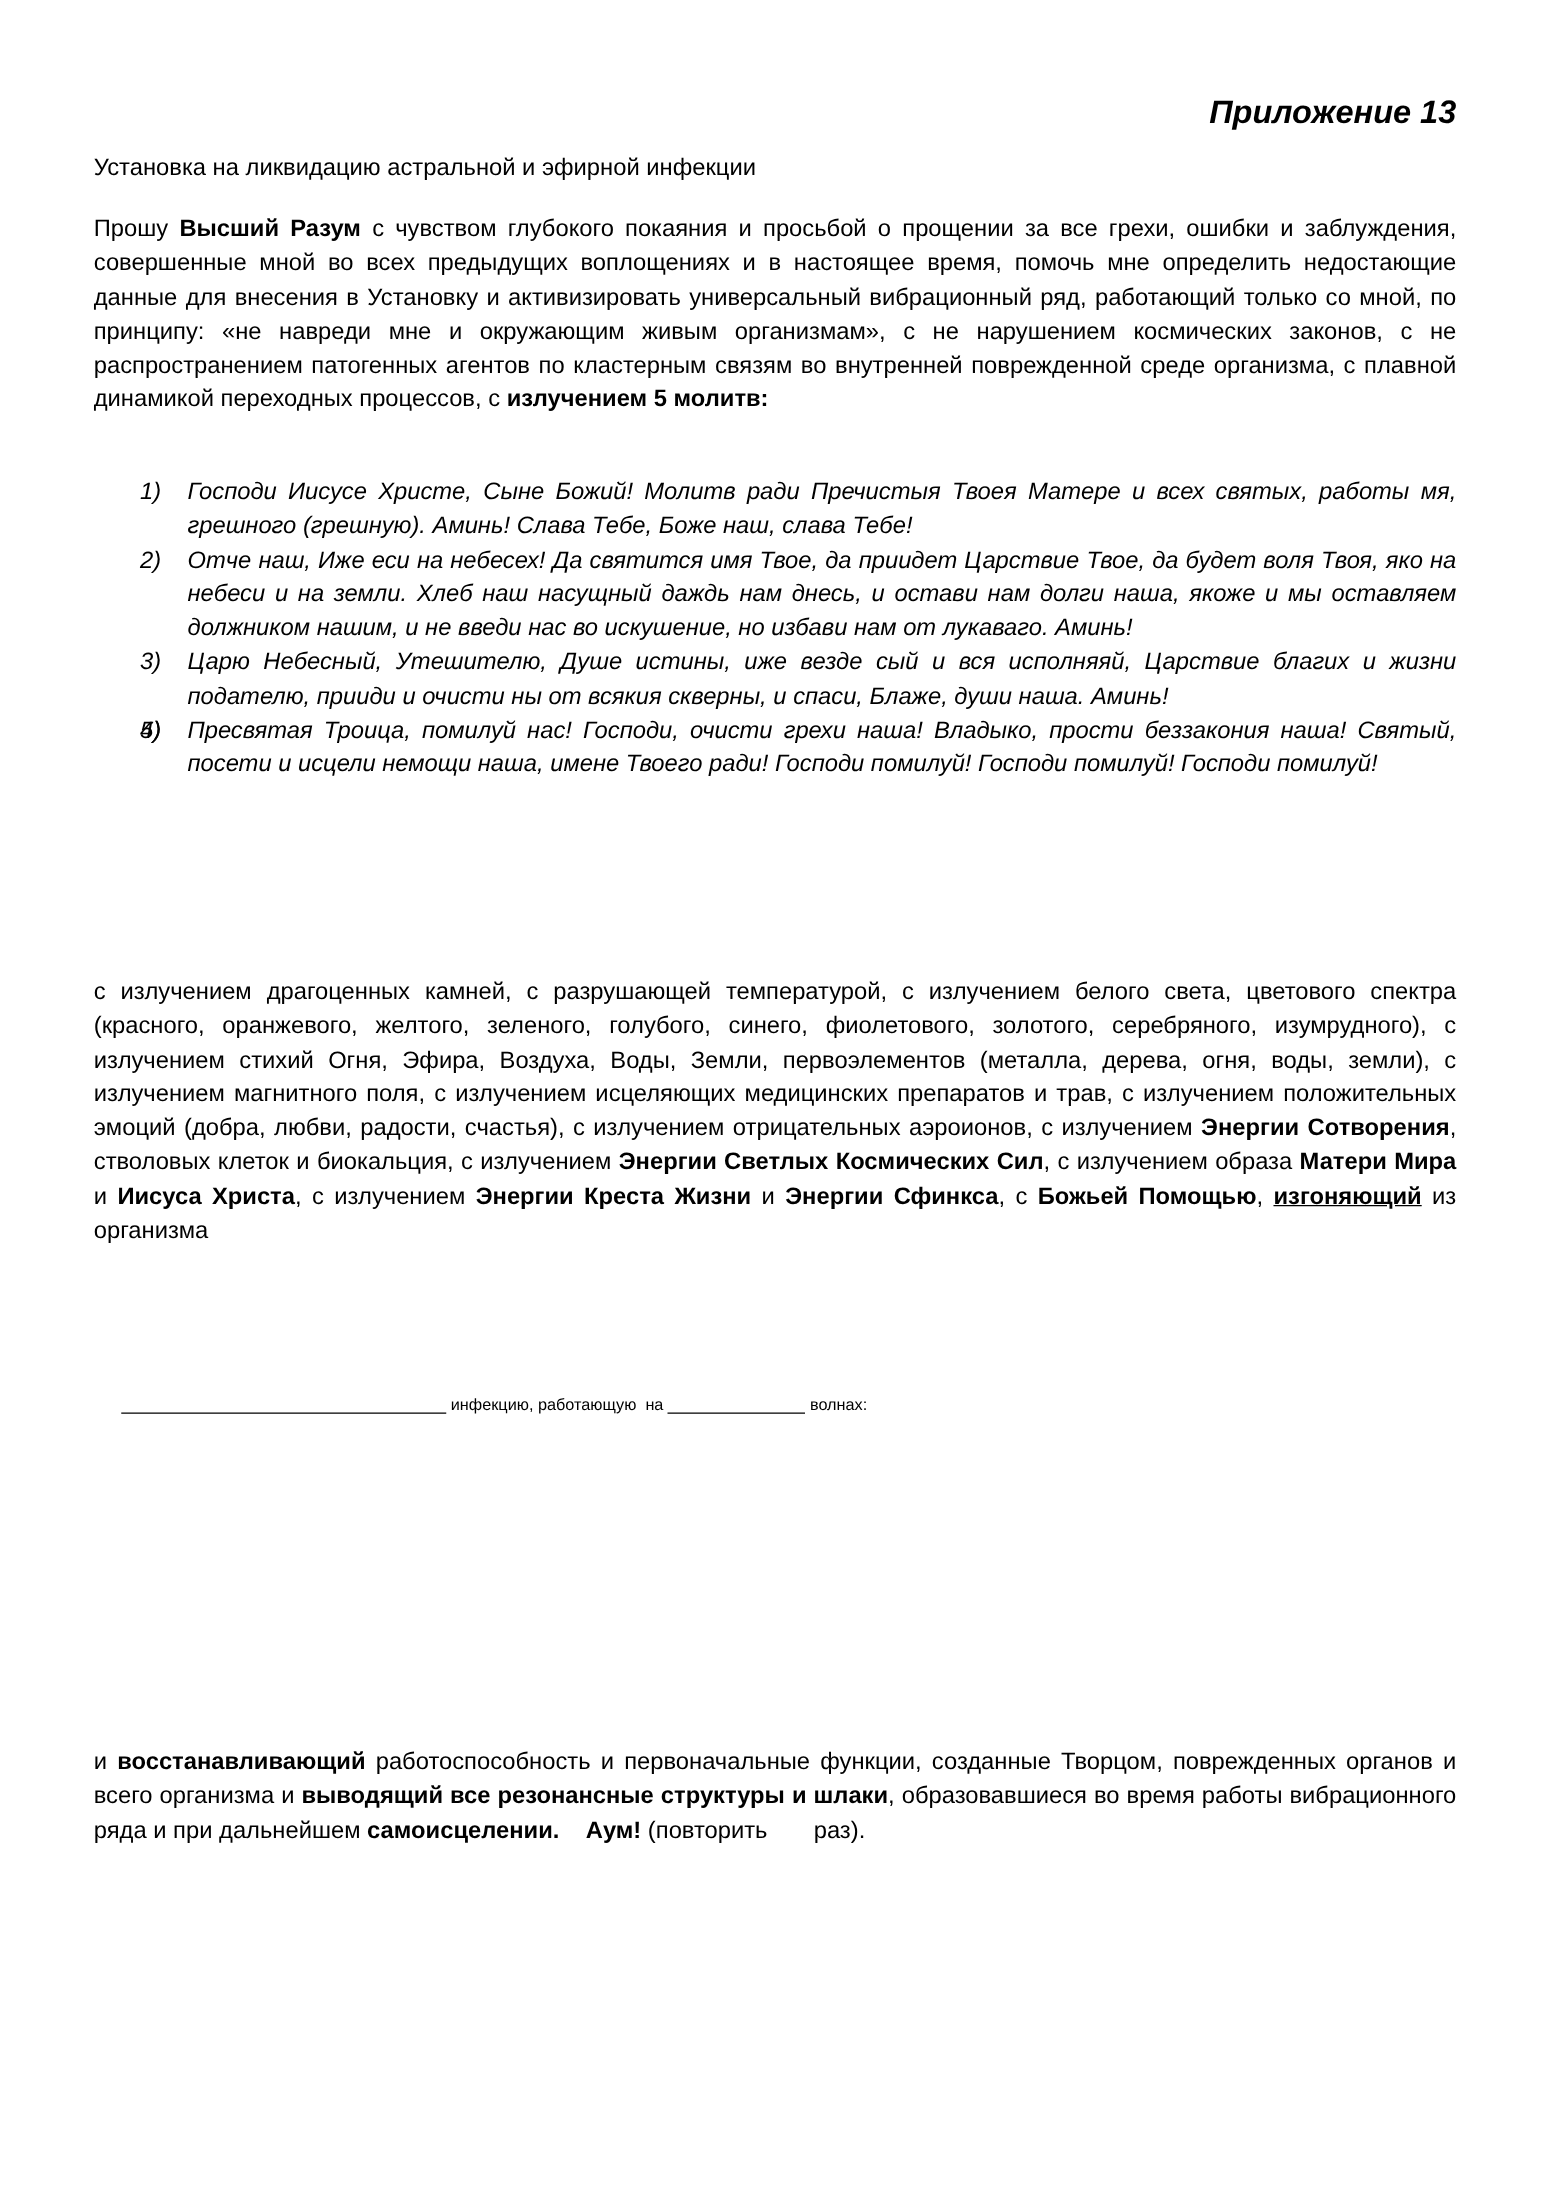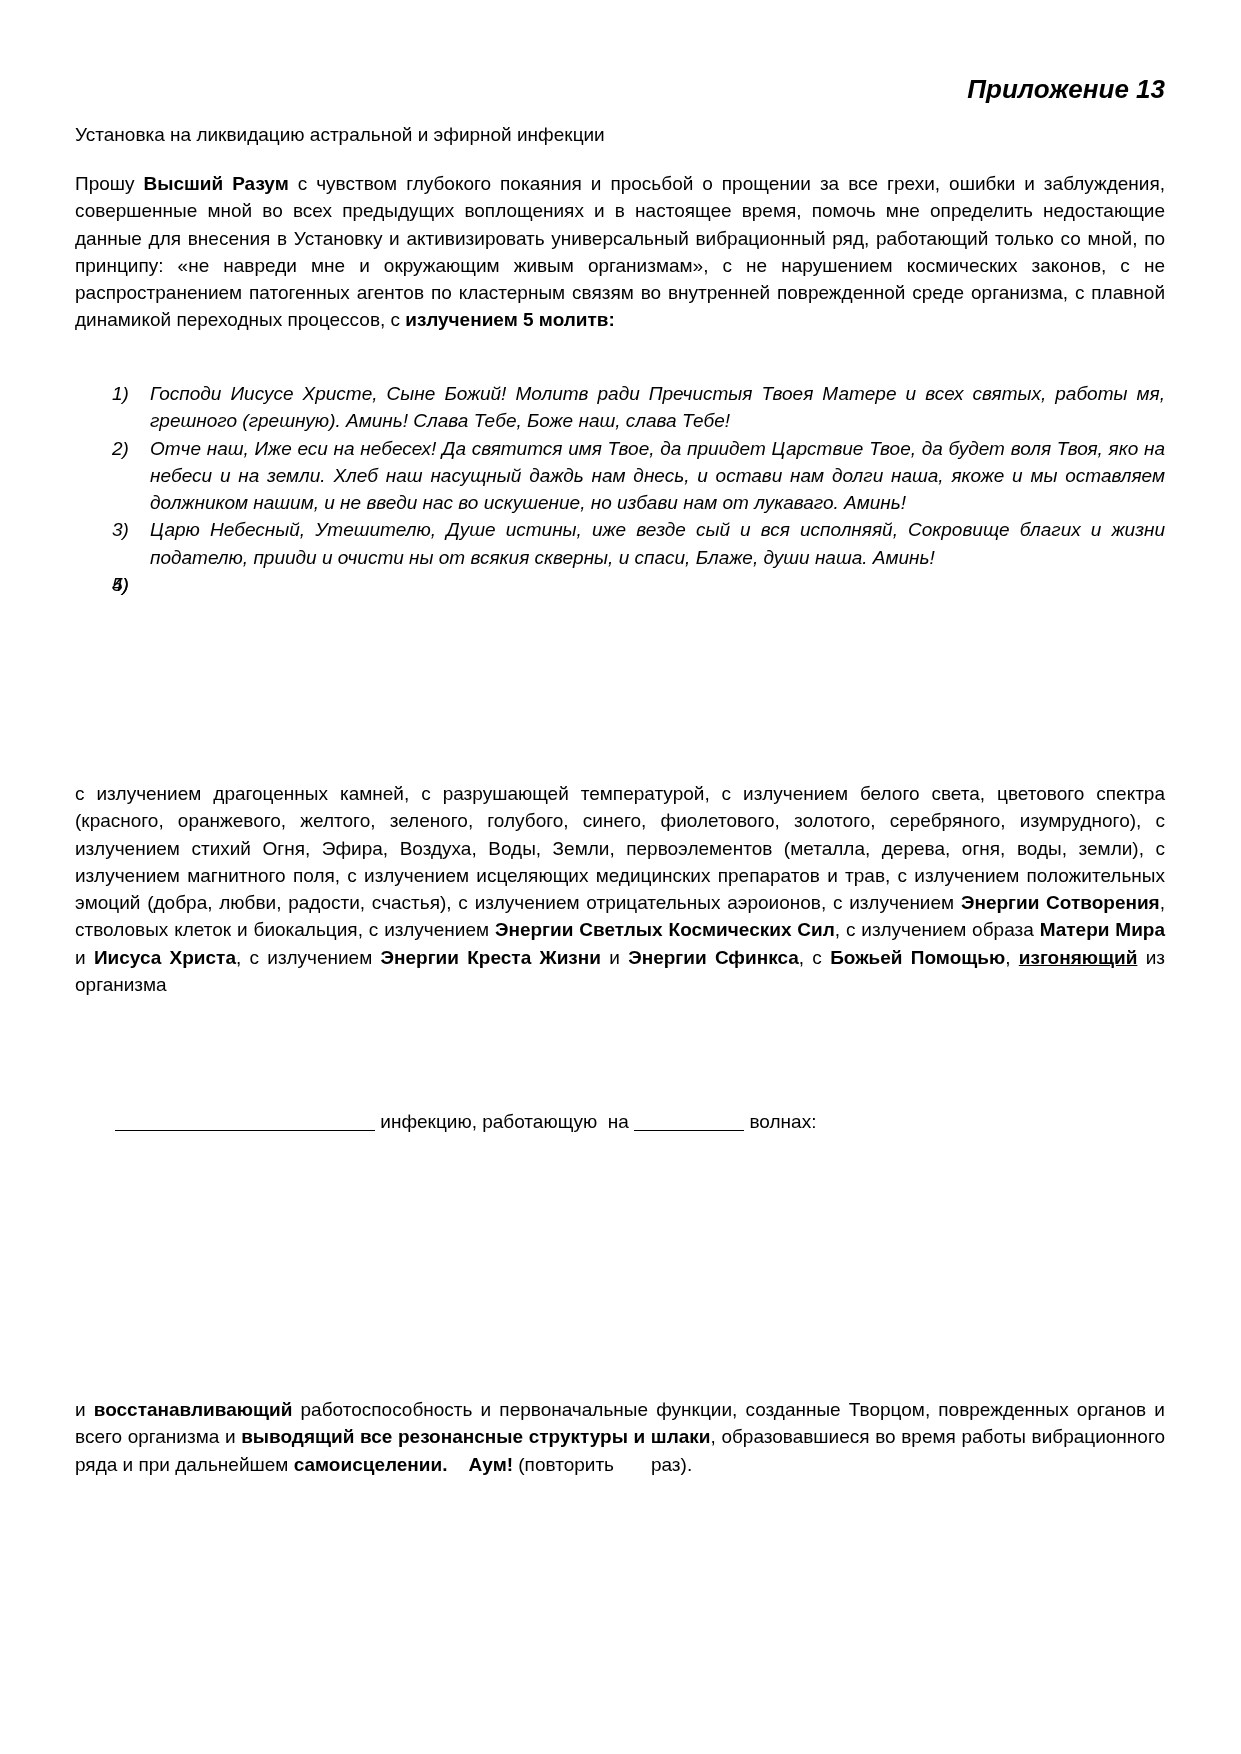--- a/index.html
+++ b/index.html
@@ -36,7 +36,7 @@
   <ol class="prayers">
     <li><span class="num">1)</span><span>Господи Иисусе Христе, Сыне Божий! Молитв ради Пречистыя Твоея Матере и всех святых, работы мя, грешного (грешную). Аминь! Слава Тебе, Боже наш, слава Тебе!</span></li>
     <li><span class="num">2)</span><span>Отче наш, Иже еси на небесех! Да святится имя Твое, да приидет Царствие Твое, да будет воля Твоя, яко на небеси и на земли. Хлеб наш насущный даждь нам днесь, и остави нам долги наша, якоже и мы оставляем должником нашим, и не введи нас во искушение, но избави нам от лукаваго. Аминь!</span></li>
-    <li><span class="num">3)</span><span>Царю Небесный, Утешителю, Душе истины, иже везде сый и вся исполняяй, Сокровище благих и жизни подателю, прииди и очисти ны от всякия скверны, и спаси, Блаже, души наша. Аминь!</span></li>
+    <li><span class="num">3)</span><span>Царю Небесный, Утешителю, Душе истины, иже везде сый и вся исполняяй, Царствие благих и жизни подателю, прииди и очисти ны от всякия скверны, и спаси, Блаже, души наша. Аминь!</span></li>
     <li><span class="num">4)</span></li>
     <li><span class="num">5)</span></li>
   </ol>

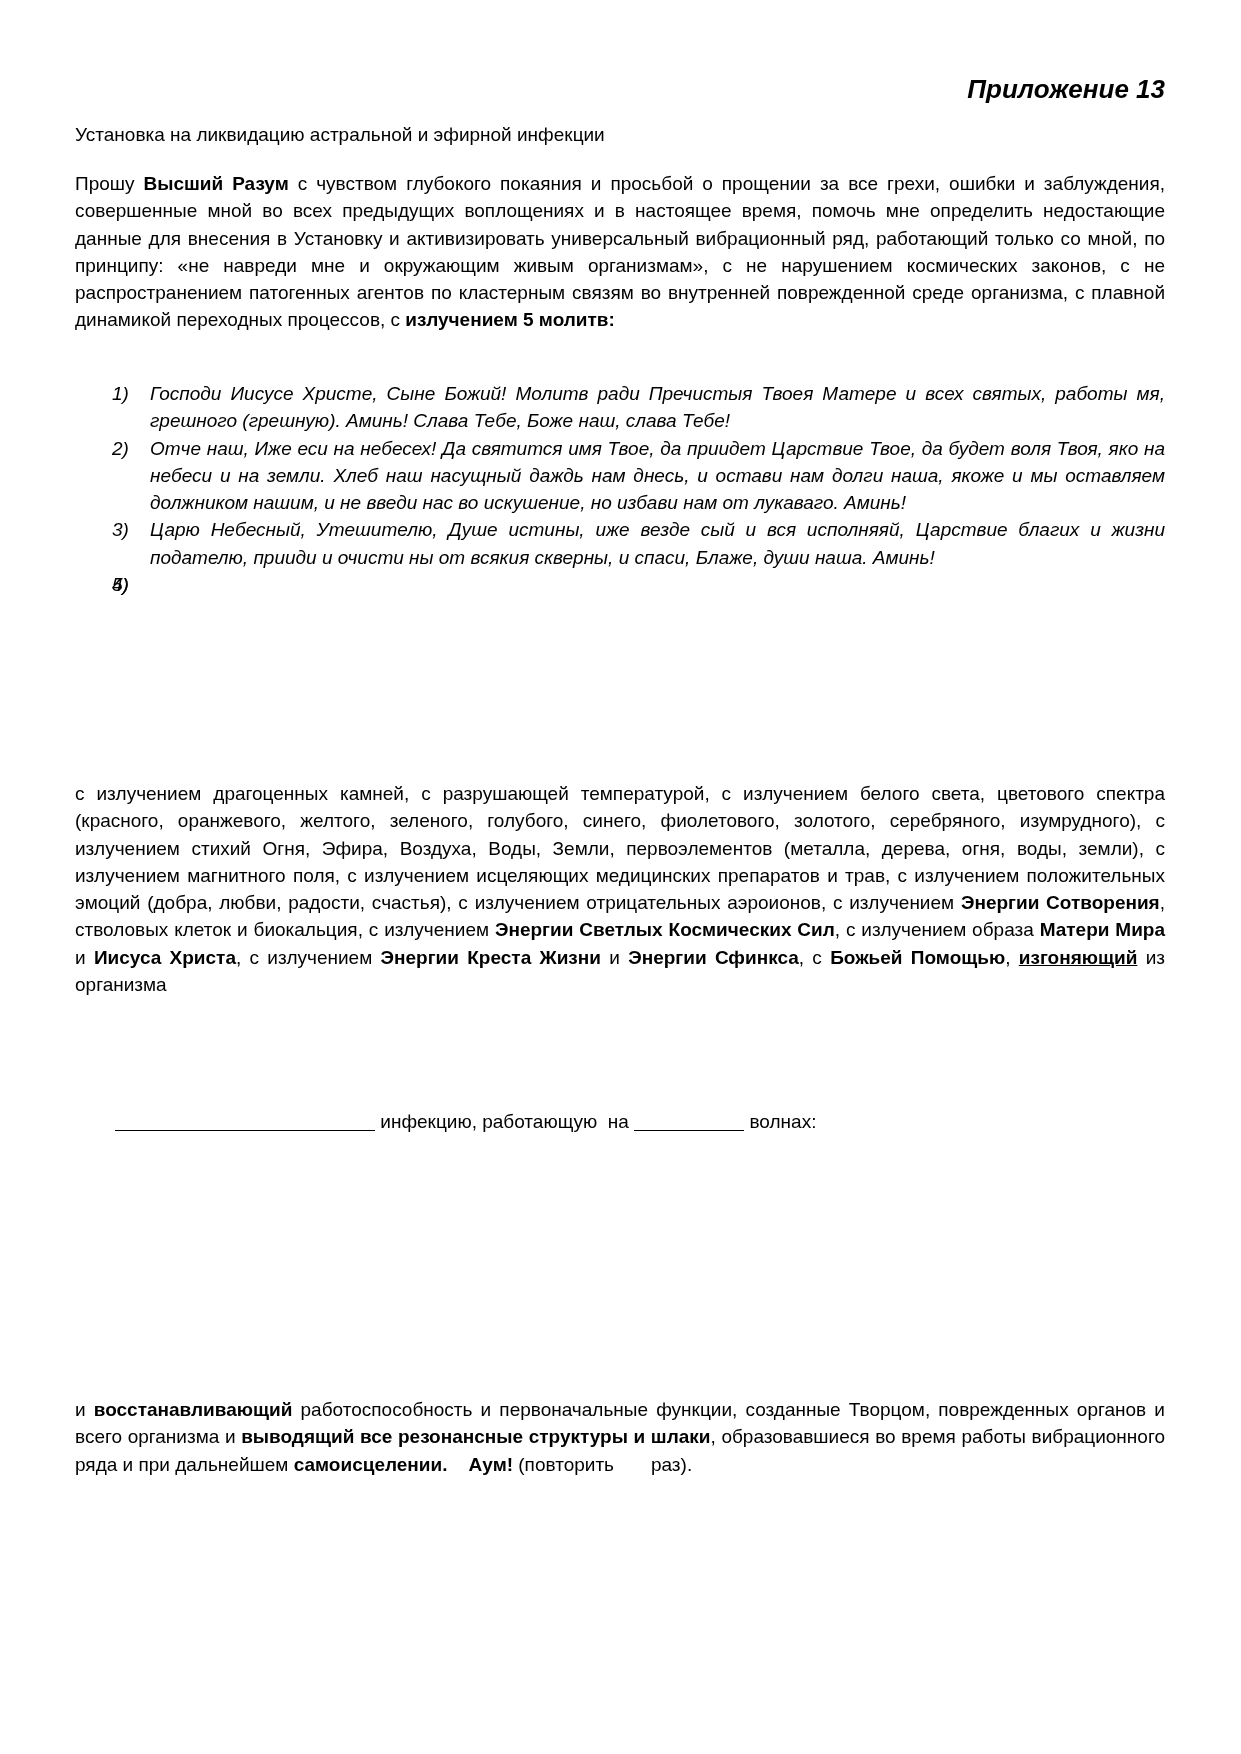--- a/index.html
+++ b/index.html
@@ -38,7 +38,7 @@
     <li><span class="num">2)</span><span>Отче наш, Иже еси на небесех! Да святится имя Твое, да приидет Царствие Твое, да будет воля Твоя, яко на небеси и на земли. Хлеб наш насущный даждь нам днесь, и остави нам долги наша, якоже и мы оставляем должником нашим, и не введи нас во искушение, но избави нам от лукаваго. Аминь!</span></li>
     <li><span class="num">3)</span><span>Царю Небесный, Утешителю, Душе истины, иже везде сый и вся исполняяй, Царствие благих и жизни подателю, прииди и очисти ны от всякия скверны, и спаси, Блаже, души наша. Аминь!</span></li>
     <li><span class="num">4)</span></li>
-    <li><span class="num">5)</span></li>
+    <li><span class="num">5)</span><span>Пресвятая Троица, помилуй нас! Господи, очисти грехи наша! Владыко, прости беззакония наша! Святый, посети и исцели немощи наша, имене Твоего ради! Господи помилуй! Господи помилуй! Господи помилуй!</span></li>
   </ol>
 
   <div class="para p2"><span>с излучением драгоценных камней, с разрушающей температурой, с излучением белого света, цветового спектра (красного, оранжевого, желтого, зеленого, голубого, синего, фиолетового, золотого, серебряного, изумрудного), с излучением стихий Огня, Эфира, Воздуха, Воды, Земли, первоэлементов (металла, дерева, огня, воды, земли), с излучением магнитного поля, с излучением исцеляющих медицинских препаратов и трав, с излучением положительных эмоций (добра, любви, радости, счастья), с излучением отрицательных аэроионов, с излучением </span><b>Энергии Сотворения</b><span>, стволовых клеток и биокальция, с излучением </span><b>Энергии Светлых Космических Сил</b><span>, с излучением образа </span><b>Матери Мира</b><span> и </span><b>Иисуса Христа</b><span>, с излучением </span><b>Энергии Креста Жизни</b><span> и </span><b>Энергии Сфинкса</b><span>, с </span><b>Божьей Помощью</b><span>, </span><b><u>изгоняющий</u></b><span>  из организма</span></div>

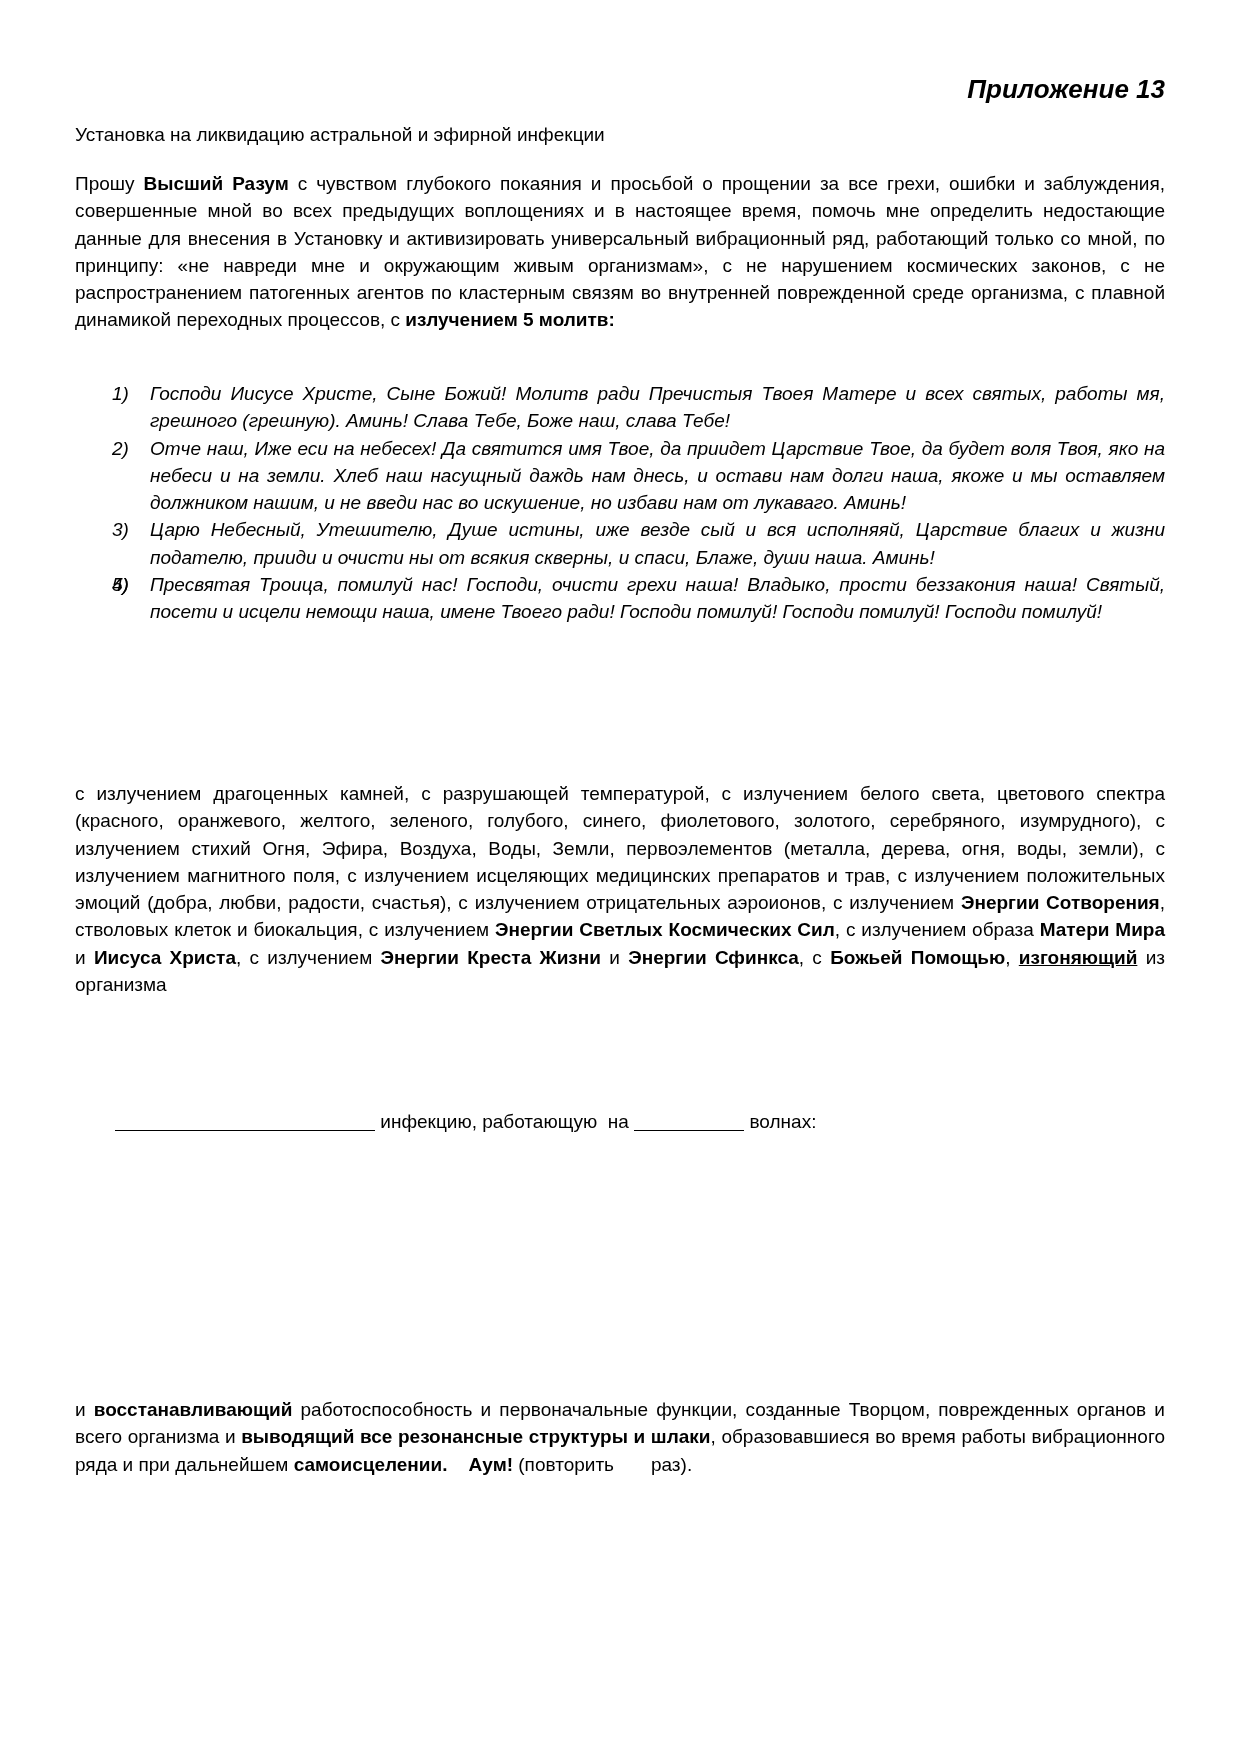--- a/index.html
+++ b/index.html
@@ -16,7 +16,7 @@
     .prayers li { position: relative; padding-left: 75px; text-align: justify; }
     .prayers .num { position: absolute; left: 37px; top: 0; }
     .p2 { top: 780px; }
-    .fill-line { position: absolute; top: 1110px; left: 40px; font-size: 19px; white-space: pre; }
+    .fill-line { position: absolute; top: 1110px; left: 22px; font-size: 13px; white-space: pre; }
     .blank { display: inline-block; border-bottom: 1.5px solid #000; height: 20px; vertical-align: -3px; }
     .blank.wide { width: 260px; }
     .blank.narrow { width: 110px; }

